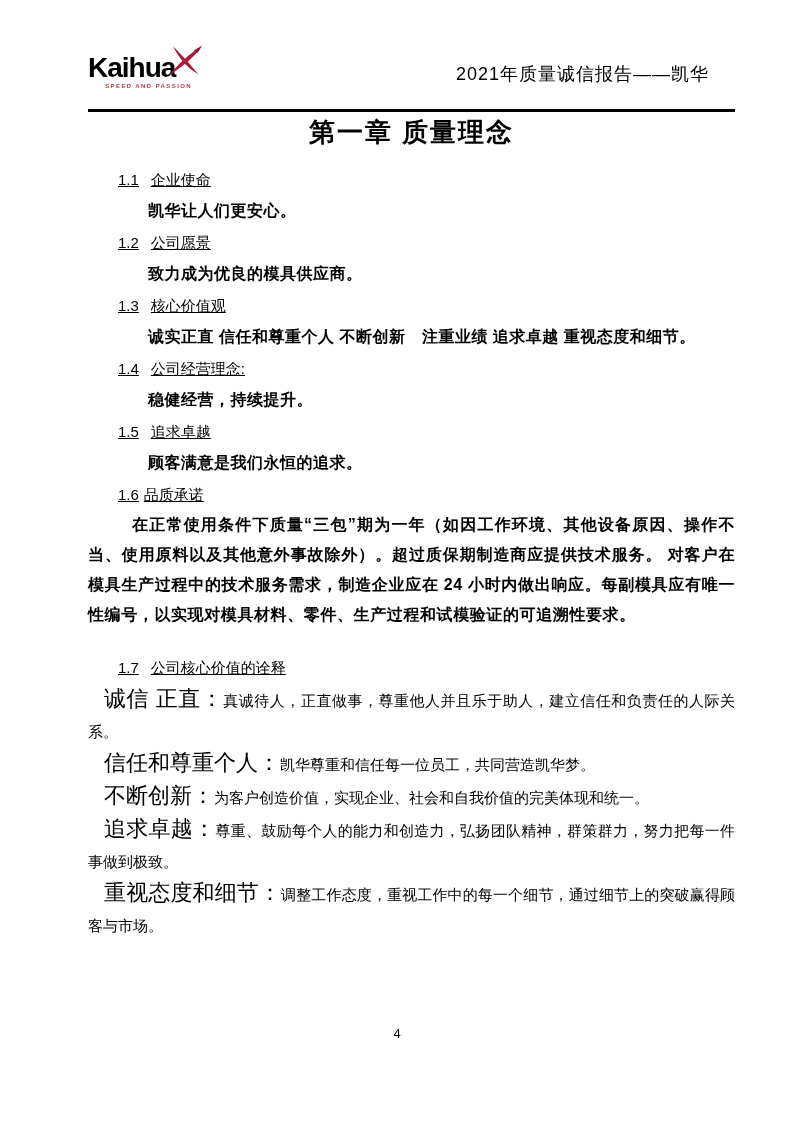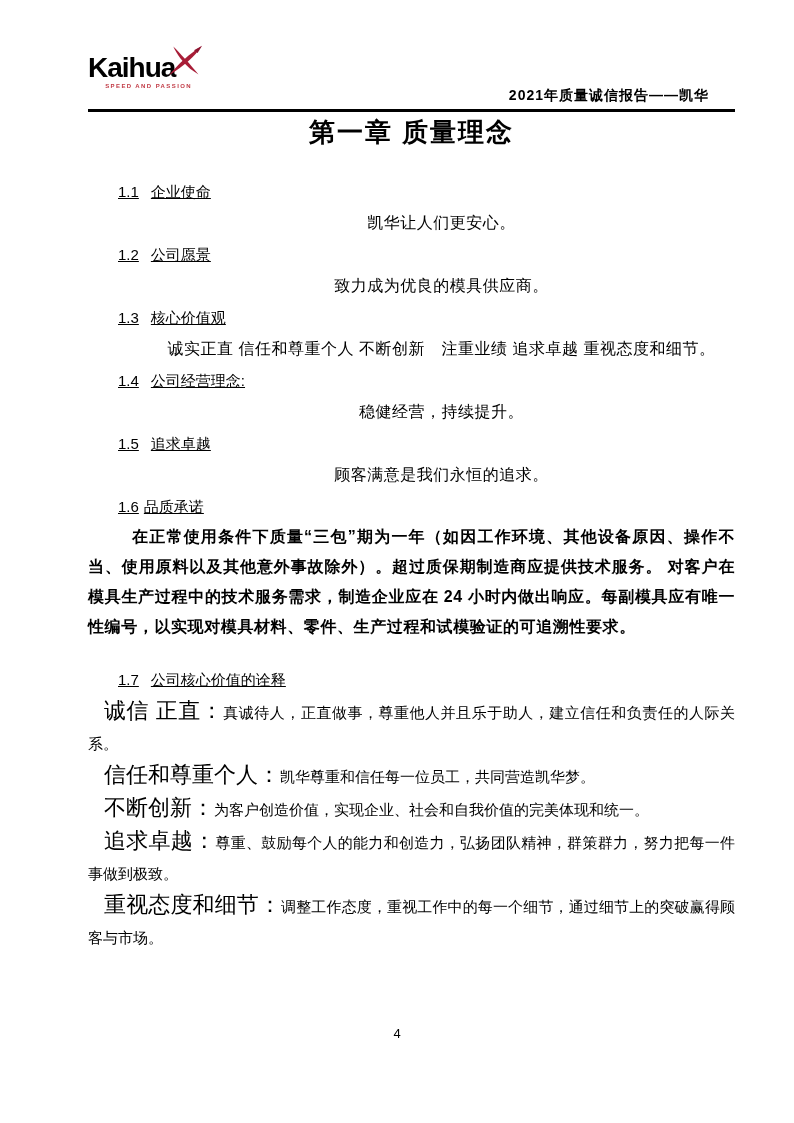--- a/index.html
+++ b/index.html
@@ -33,8 +33,8 @@
     width:104px; margin-top:1px;
   }
   .report-title {
-    position:absolute; right:26px; bottom:4px;
-    font-size:14px; font-weight:bold; letter-spacing:1px;
+    position:absolute; right:26px; bottom:23px;
+    font-size:18px; font-weight:normal; letter-spacing:1px;
   }
 
   

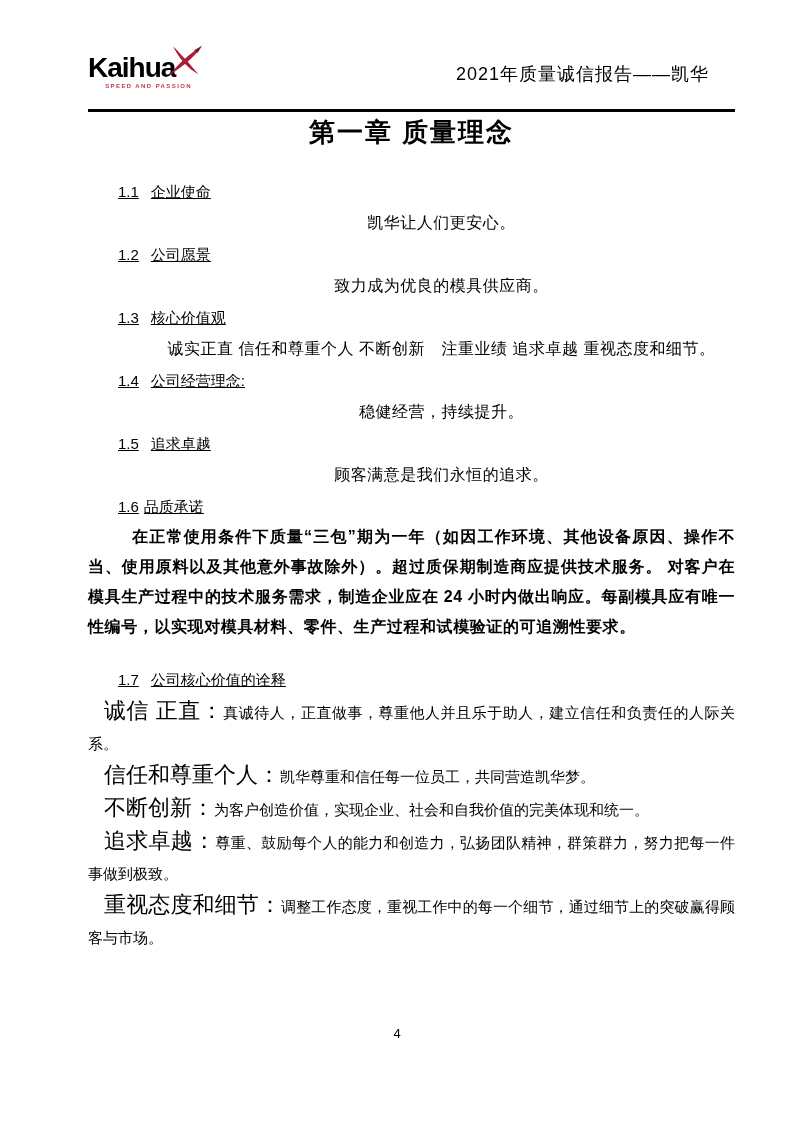--- a/index.html
+++ b/index.html
@@ -41,7 +41,7 @@
   .doc-body { position:absolute; left:88px; top:116px; width:647px; }
   .chapter-title {
     text-align:center; font-size:26px; font-weight:bold;
-    letter-spacing:2px; line-height:32px; margin-bottom:28px;
+    letter-spacing:2px; line-height:32px; margin-bottom:16px;
   }
   .sec-head {
     font-size:15px; font-weight:normal;

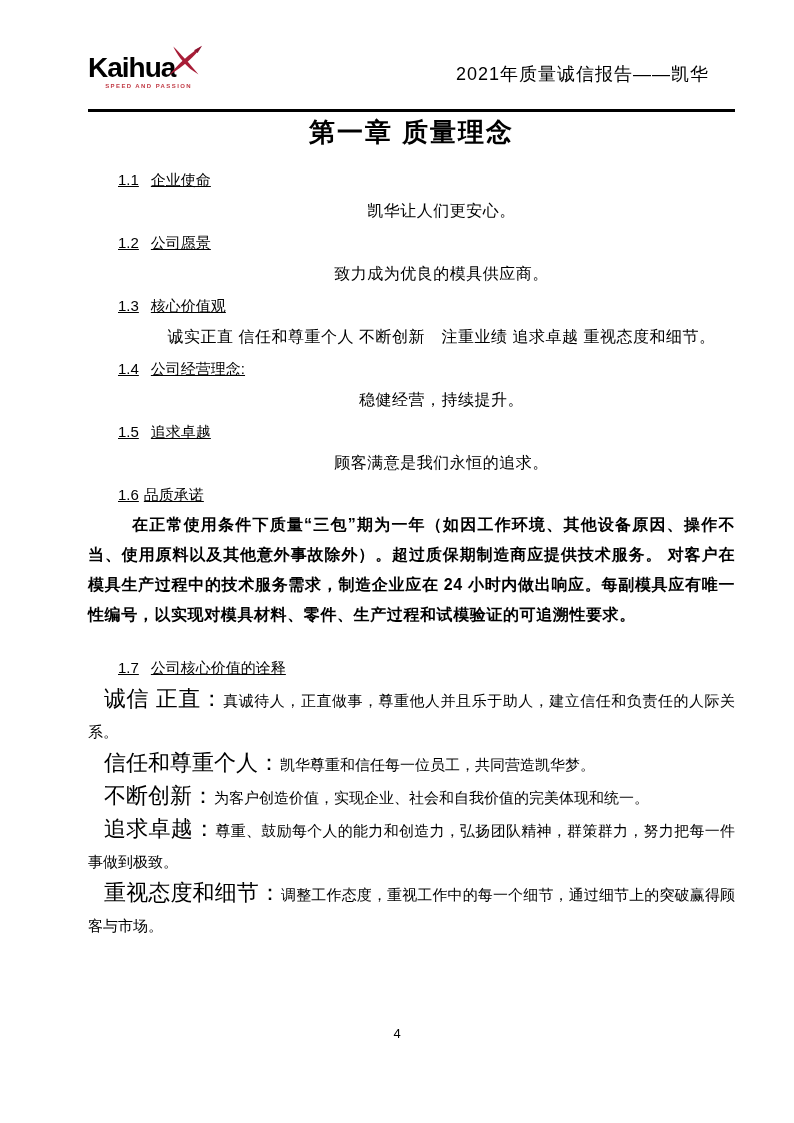--- a/index.html
+++ b/index.html
@@ -50,10 +50,9 @@
   .sec-head .lbl { margin-right:12px; }
   .sec-head.tight .lbl { margin-right:5px; }
   .sec-content {
-    font-size:16px; font-weight:normal;
+    font-size:16px; font-weight:bold;
     height:32px; line-height:32px; padding-left:60px;
     letter-spacing:0.5px;
-    text-align:center;
   }
   .para {
     font-size:16px; font-weight:bold;

